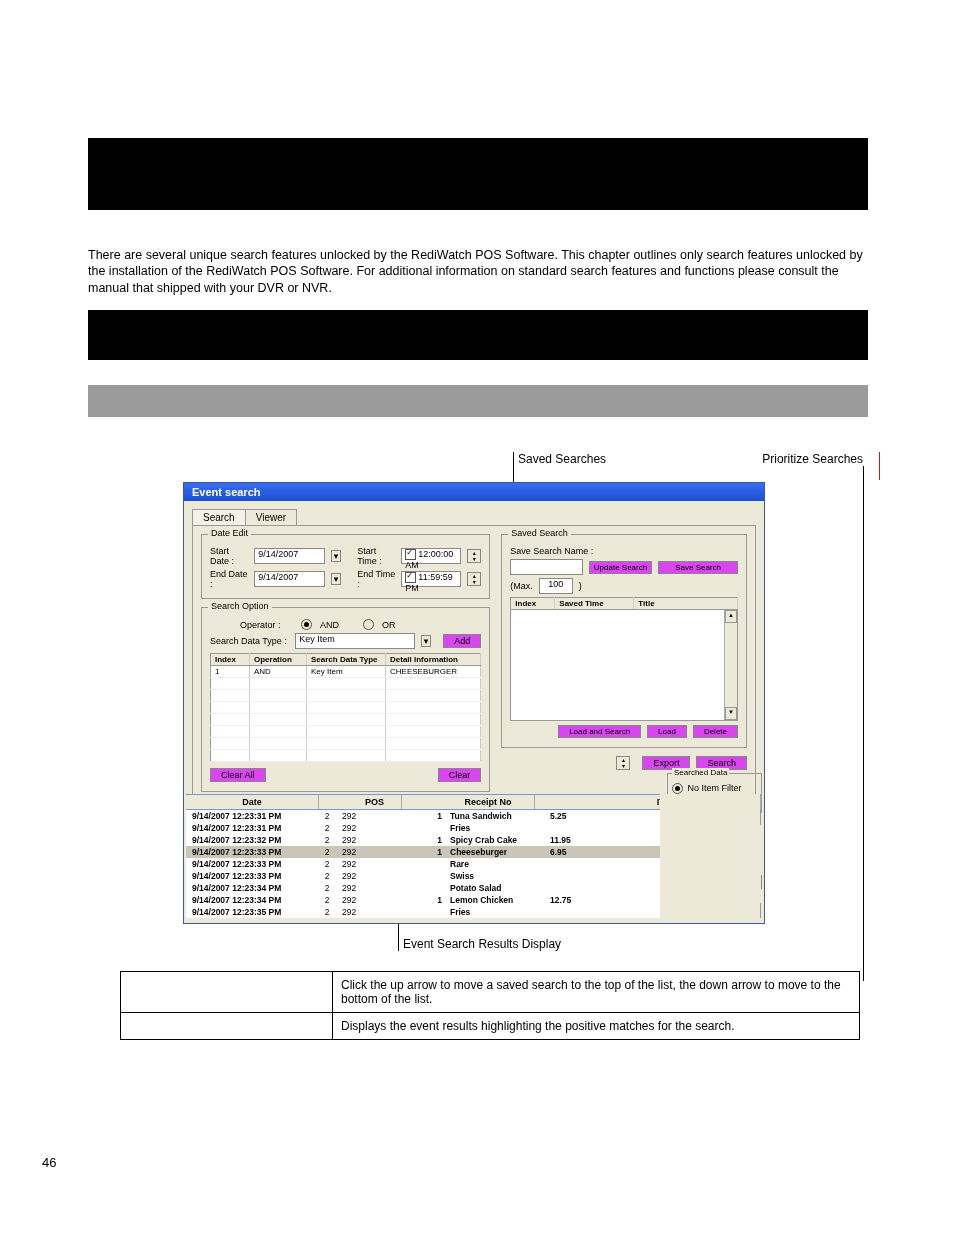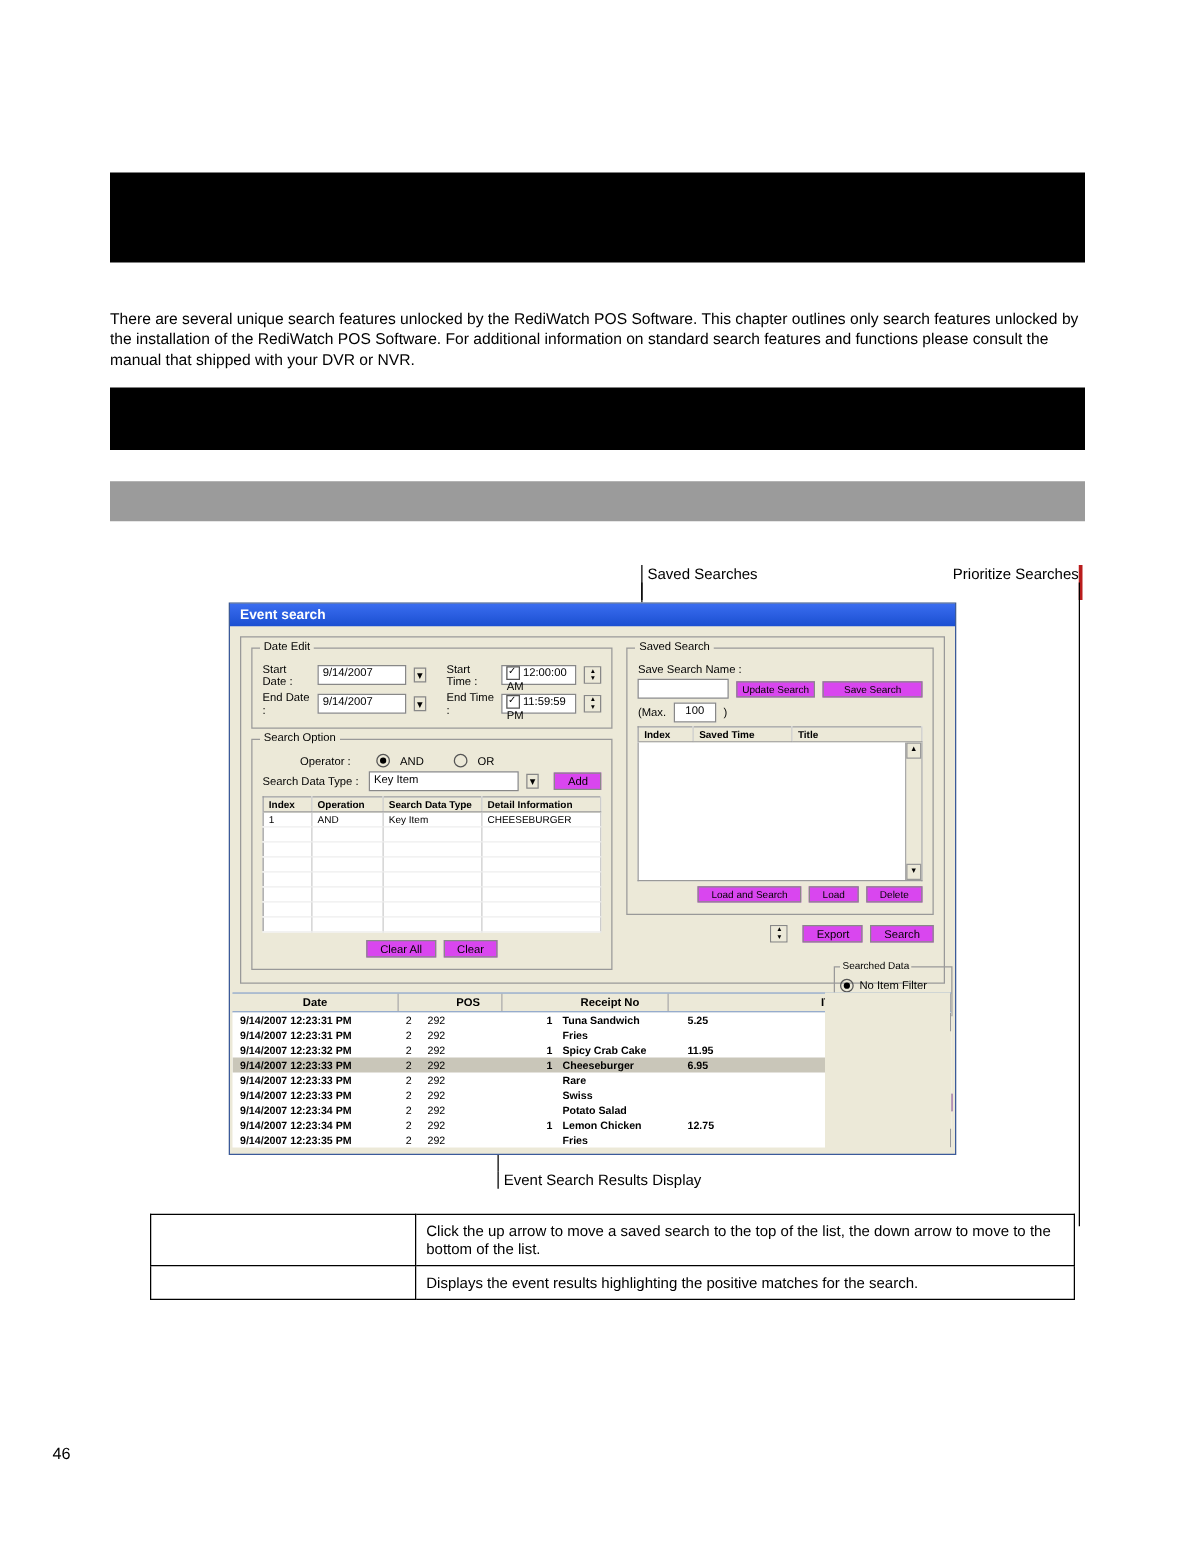--- a/index.html
+++ b/index.html
@@ -12,7 +12,7 @@
 
   .callouts { position:absolute; left:88px; top:452px; width:780px; font-size:12px; }
   .callout-saved { position:absolute; left:425px; top:0; border-left:1px solid #000; padding-left:4px; height:28px; }
-  .callout-prio { position:absolute; left:625px; top:0; border-right:3px solid #b91c1c; padding-right:0; height:28px; text-align:right; width:150px; }
+  .callout-prio { position:absolute; left:625px; top:0; border-right:1px solid #b91c1c; padding-right:16px; height:28px; text-align:right; width:150px; }
   .callout-results { position:absolute; left:310px; top:485px; border-left:1px solid #000; padding-left:4px; height:14px; }
   .cl-line-s { position:absolute; left:425px; top:14px; width:1px; height:16px; background:#000; }
   .cl-line-p { position:absolute; left:775px; top:14px; width:1px; height:515px; background:#000; }

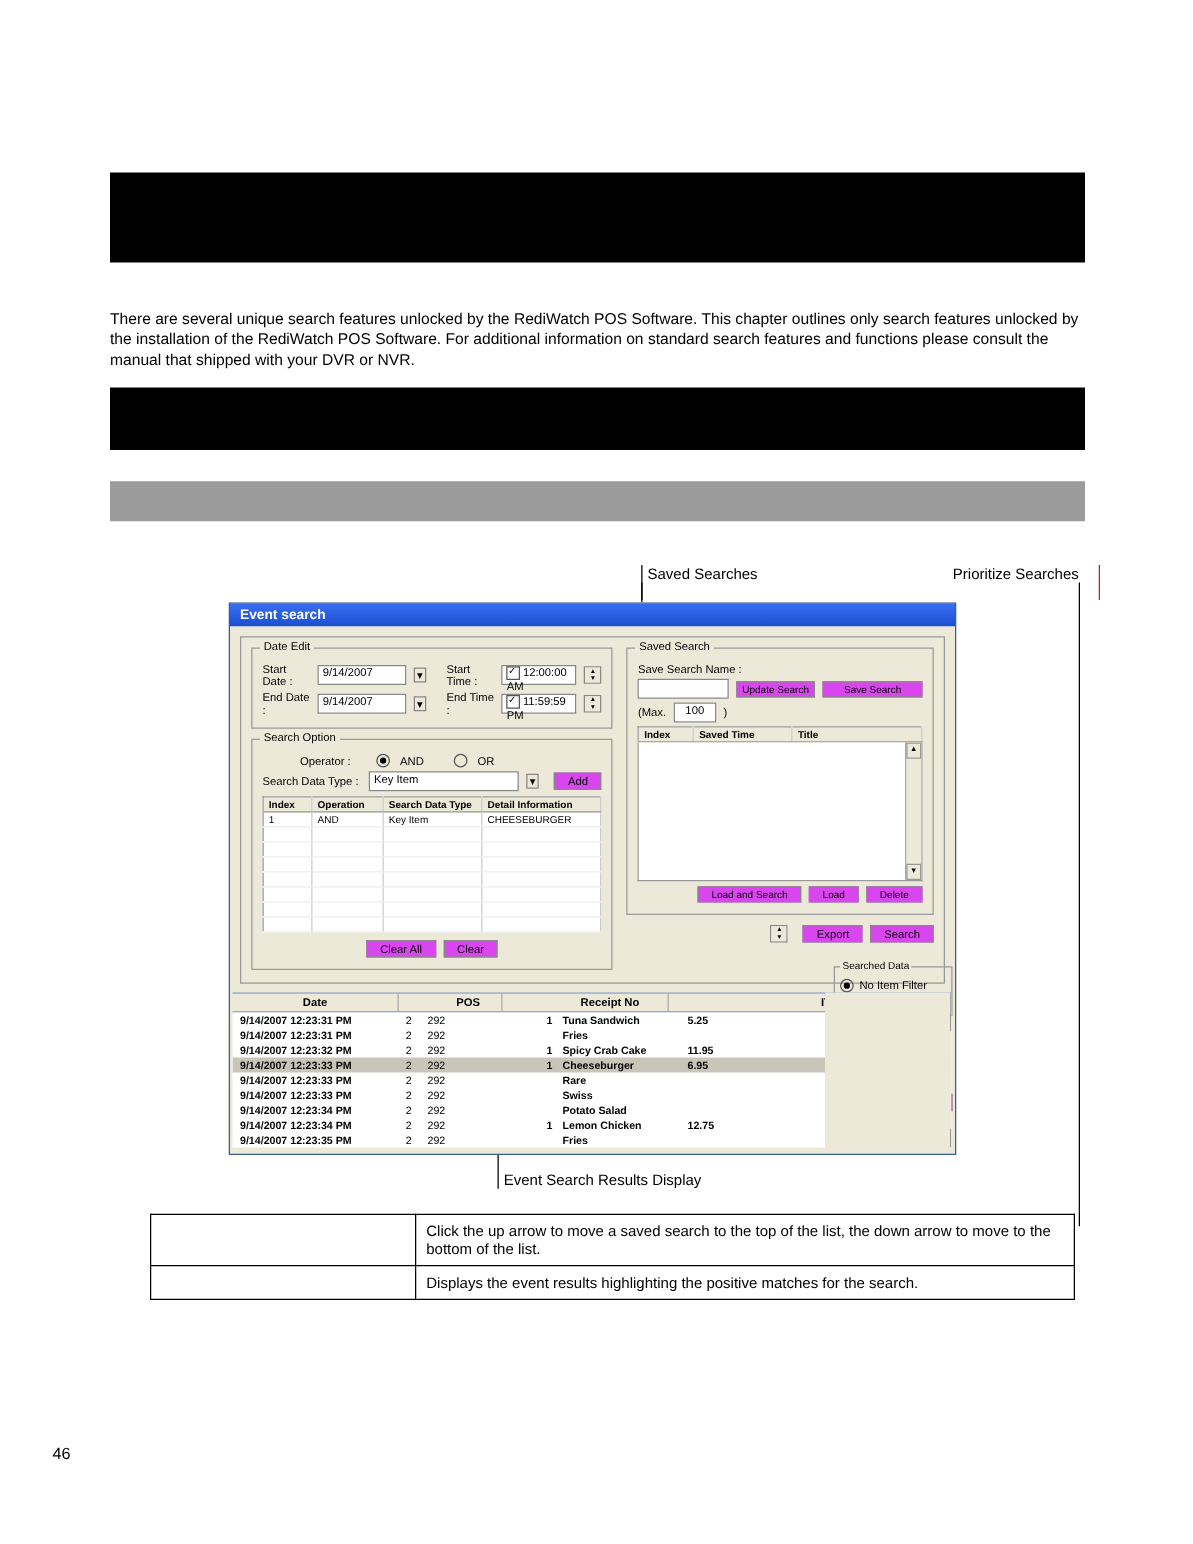--- a/index.html
+++ b/index.html
@@ -95,6 +95,9 @@
   <div class="dialog">
     <div class="titlebar">Event search</div>
     <div class="dlg-body">
+      <div class="tabs">
+        <span style="background:#f4f2e8;">Search</span><span>Viewer</span>
+      </div>
       <div class="tabpanel clearfix">
 
         <div class="left-col">

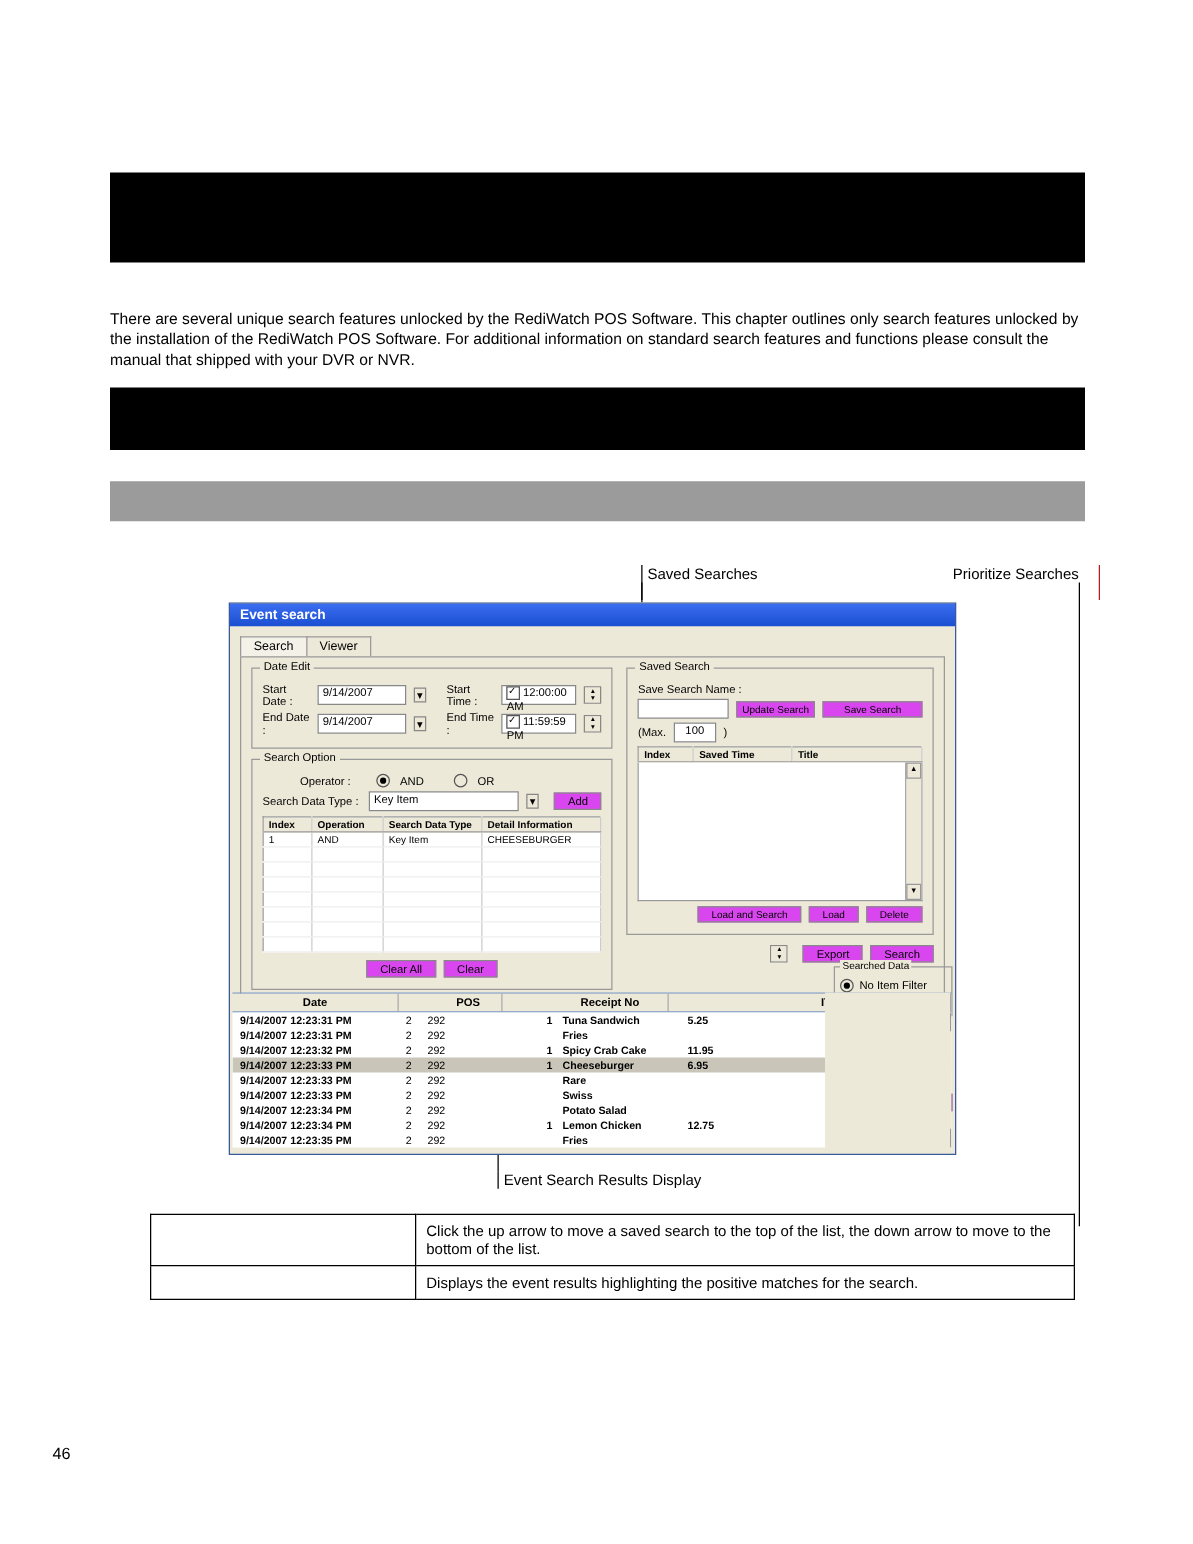--- a/index.html
+++ b/index.html
@@ -202,7 +202,7 @@
                   </tr>
             </tbody>
               </table>
-            <div class="row" style="justify-content:center;margin-top:6px;">
+            <div class="row" style="justify-content:space-between;margin-top:6px;">
               <button class="btn">Clear All</button>
               <button class="btn">Clear</button>
             </div>

